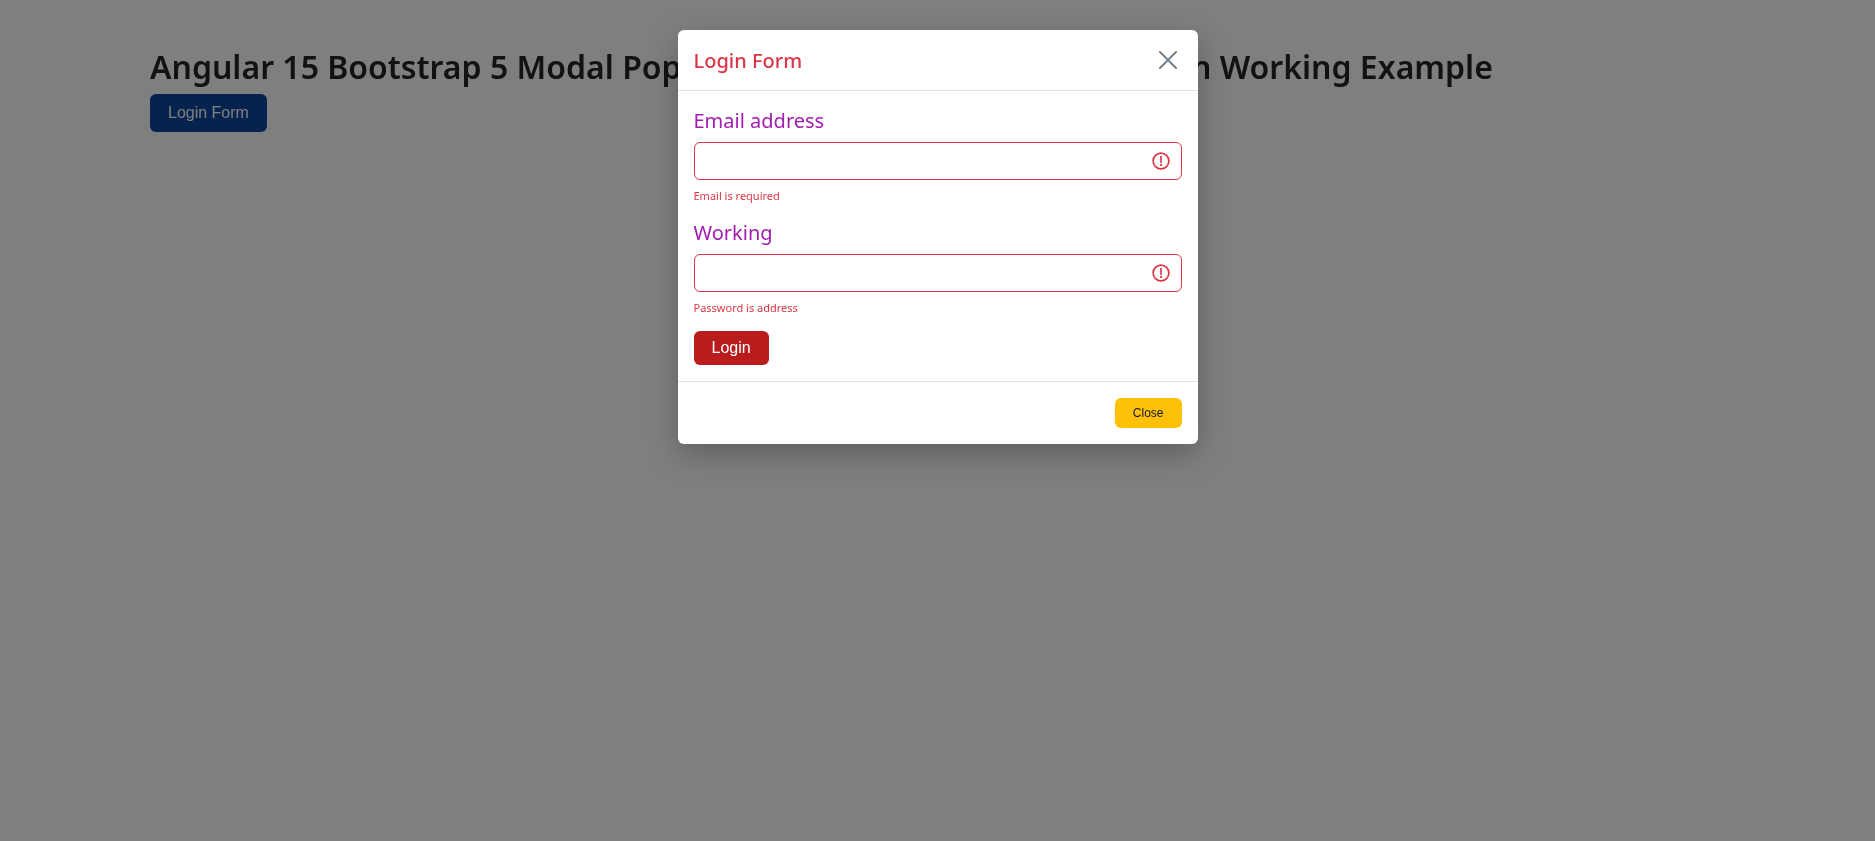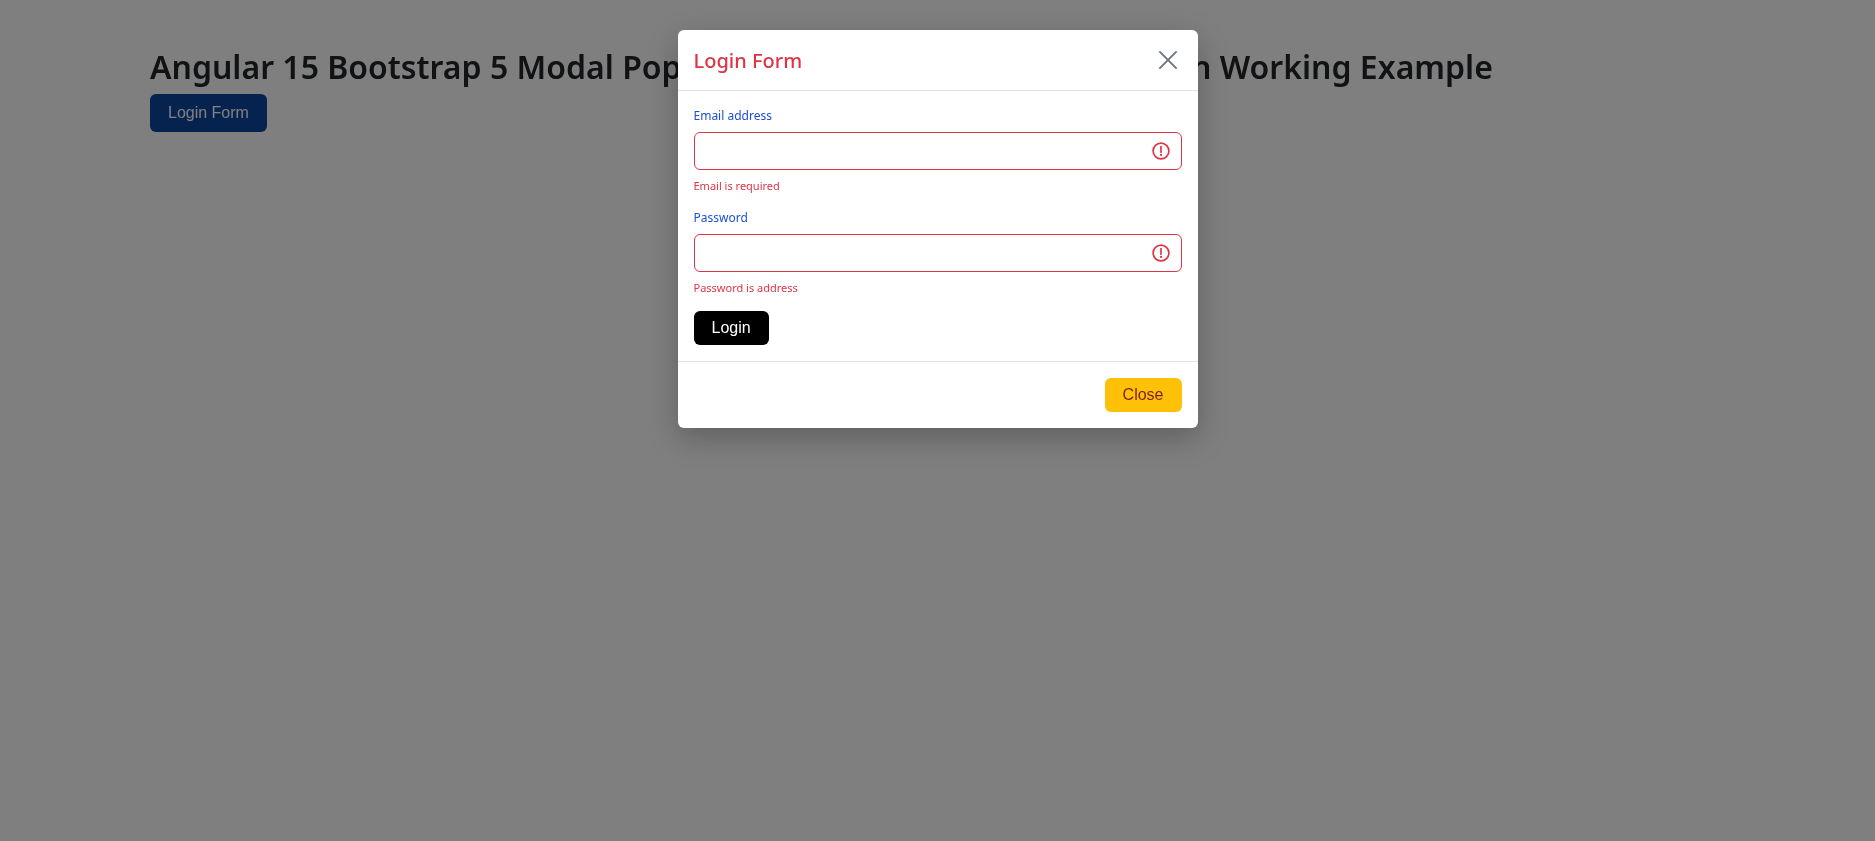--- a/index.html
+++ b/index.html
@@ -86,8 +86,8 @@
     }
     .form-label {
       display: block;
-      font-size: 12px;
-      color: #1d4ed8;
+      font-size: 20px;
+      color: #a21caf;
       margin-bottom: 8px;
     }
     .form-input {

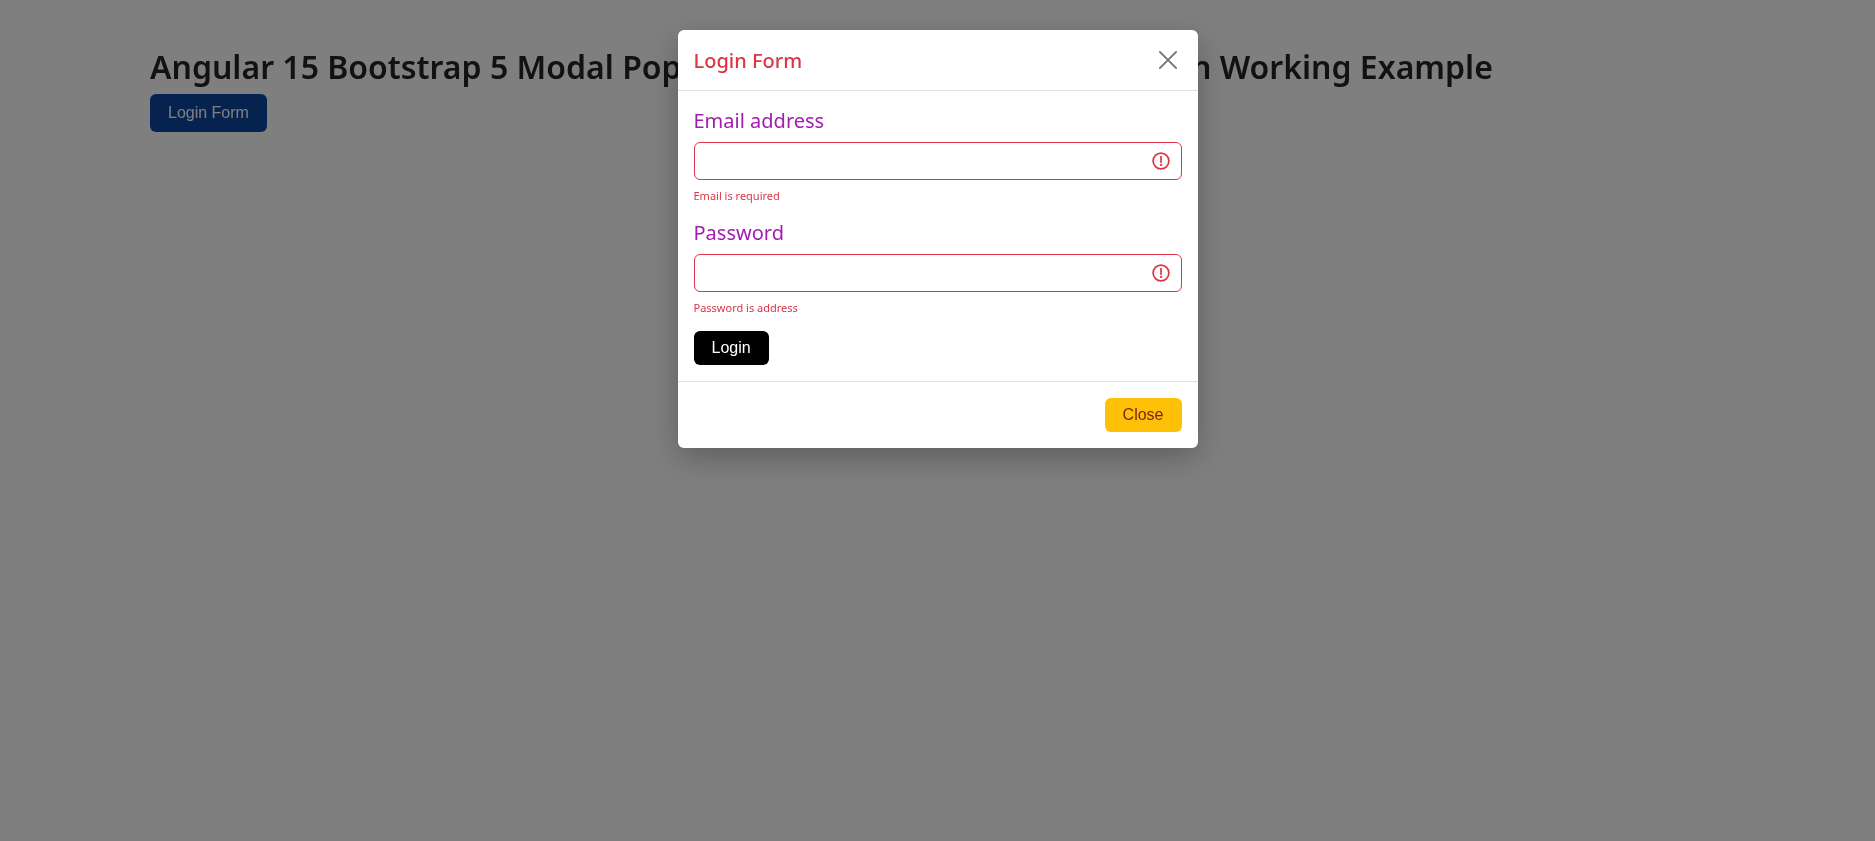--- a/index.html
+++ b/index.html
@@ -178,7 +178,7 @@
       </div>
 
       <div class="form-group">
-        <label class="form-label">Password</label>
+        <label class="form-label">Working</label>
         <div class="input-wrapper">
           <input type="password" class="form-input" value="" style="">
           <svg class="invalid-icon" viewBox="0 0 16 16" fill="none">

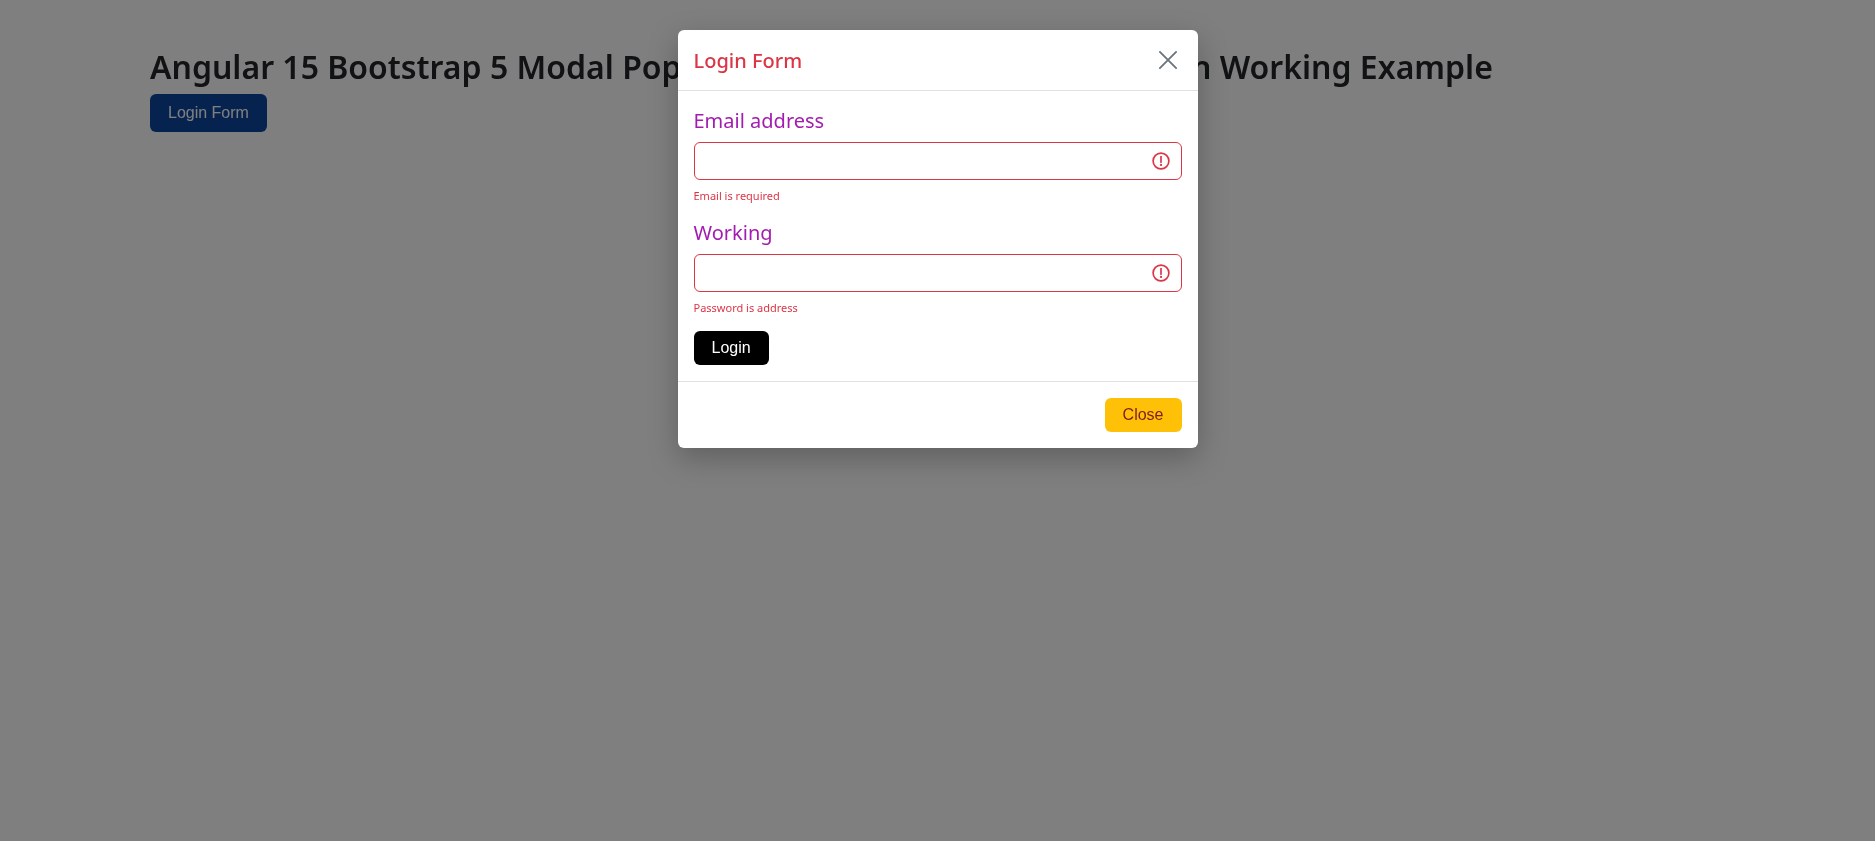--- a/index.html
+++ b/index.html
@@ -119,7 +119,7 @@
       margin-top: 8px;
     }
     .btn-primary {
-      background: #000000;
+      background: #b91c1c;
       color: #fff;
       border: none;
       padding: 8px 18px;

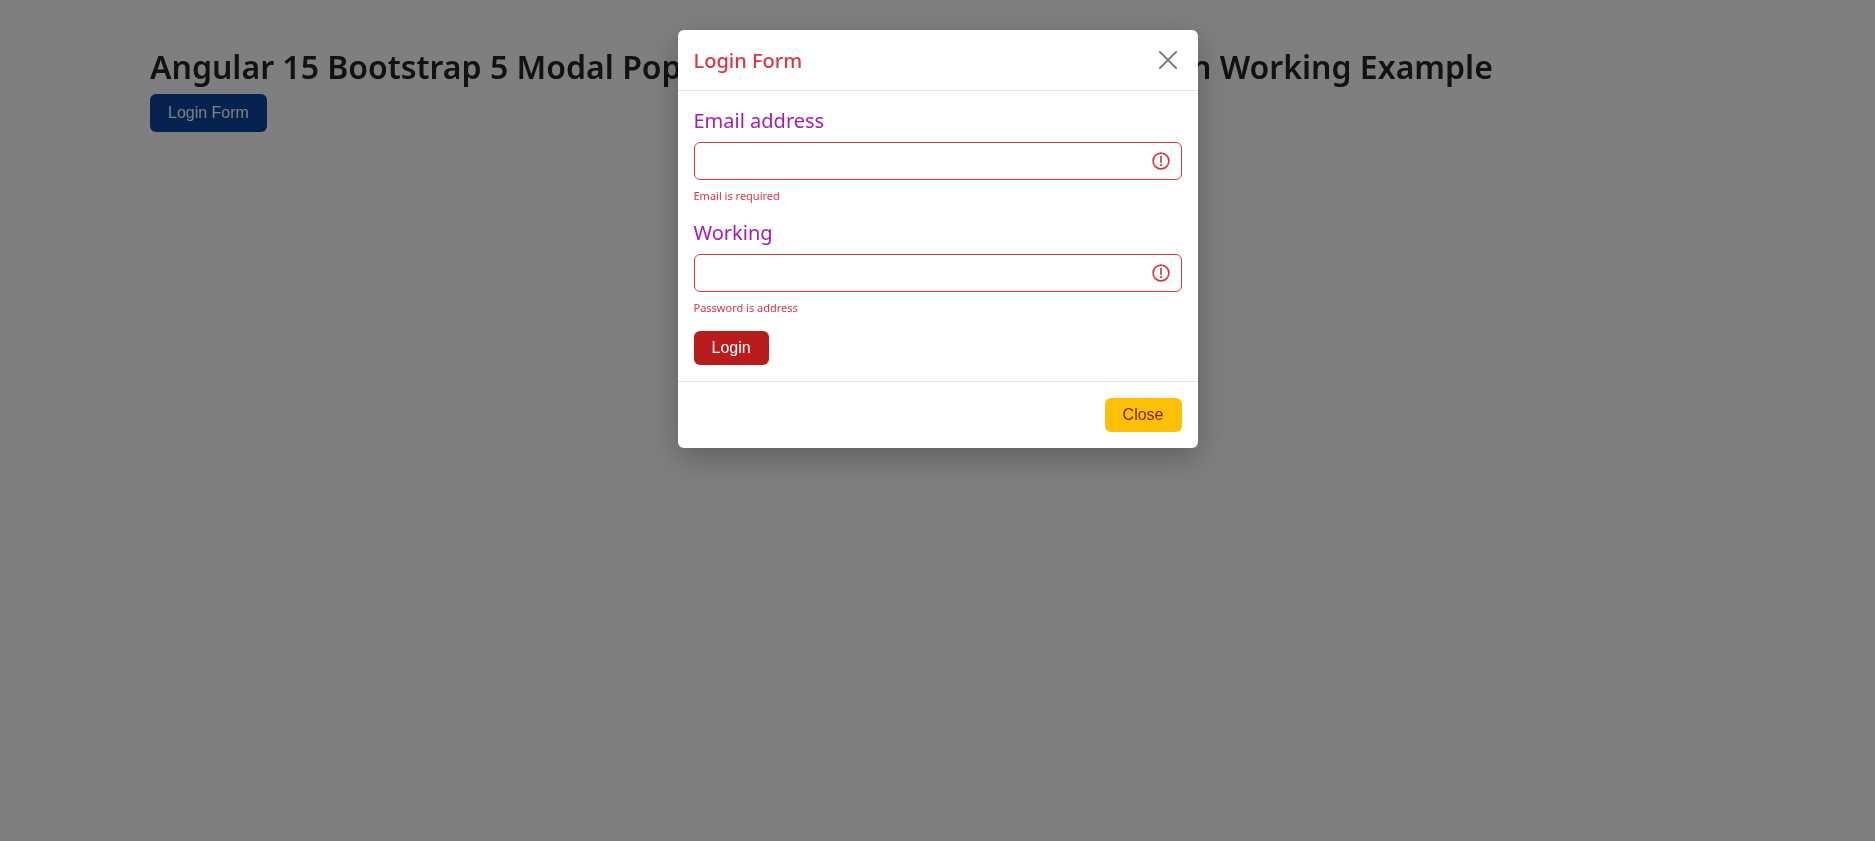--- a/index.html
+++ b/index.html
@@ -135,10 +135,10 @@
     }
     .btn-warning {
       background: #ffc107;
-      color: #7f1d1d;
+      color: #0f172a;
       border: none;
       padding: 8px 18px;
-      font-size: 16px;
+      font-size: 12px;
       border-radius: 6px;
       cursor: pointer;
     }

